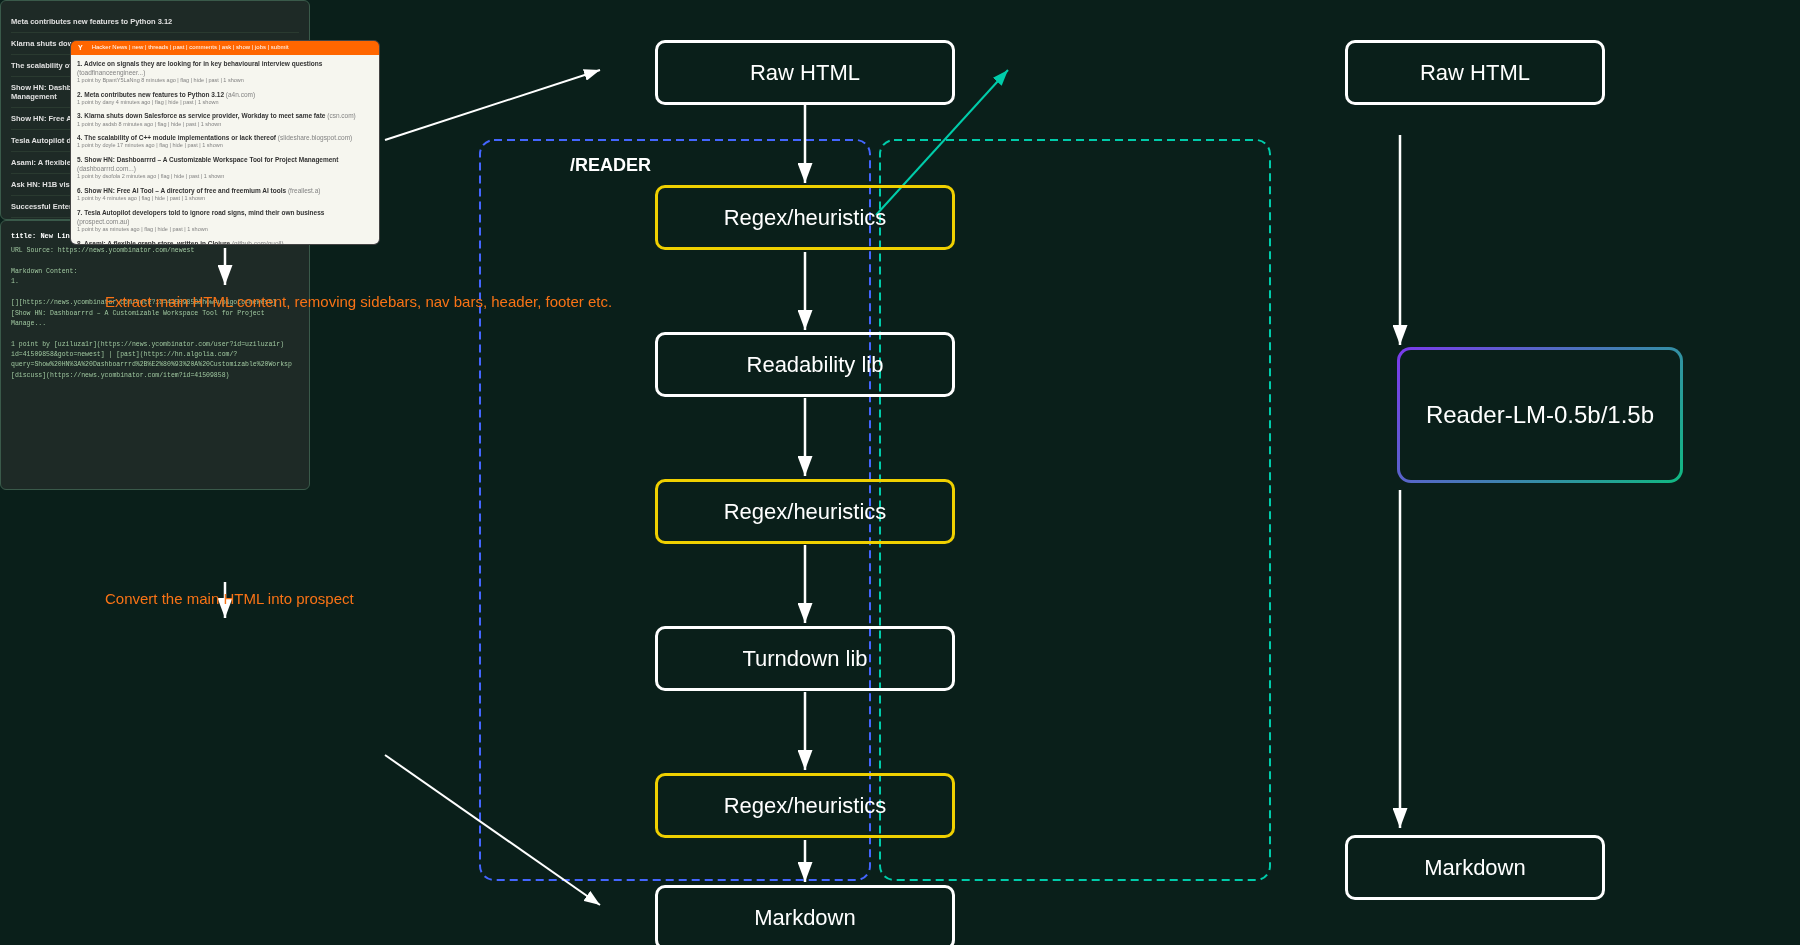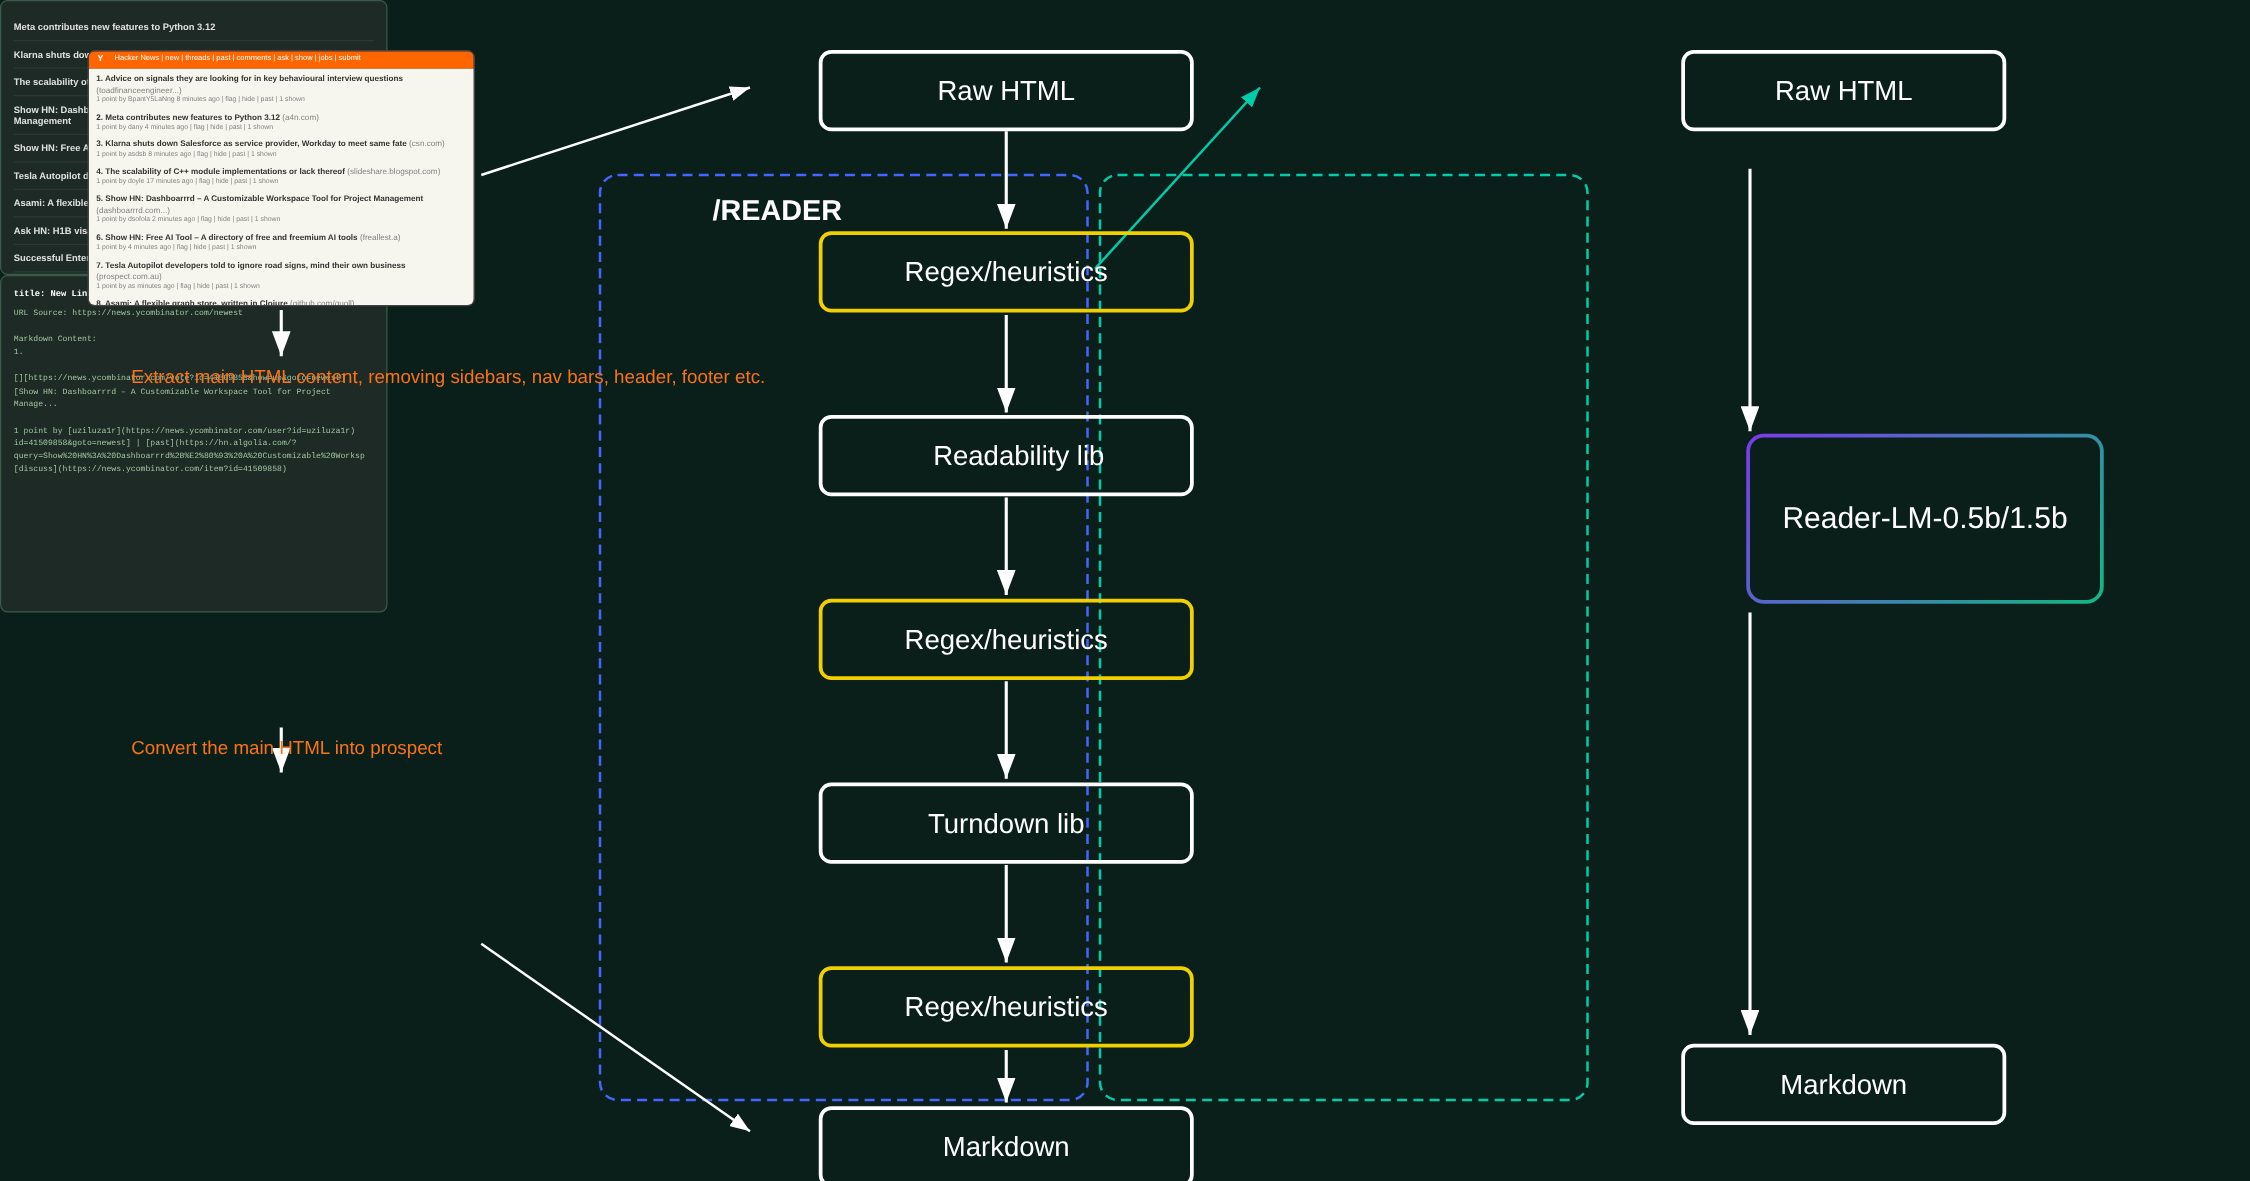--- a/index.html
+++ b/index.html
@@ -129,7 +129,7 @@
       left: 570px;
       top: 155px;
       color: #ffffff;
-      font-size: 23px;
+      font-size: 18px;
       font-weight: 700;
     }
     .reader-lm-wrapper {

